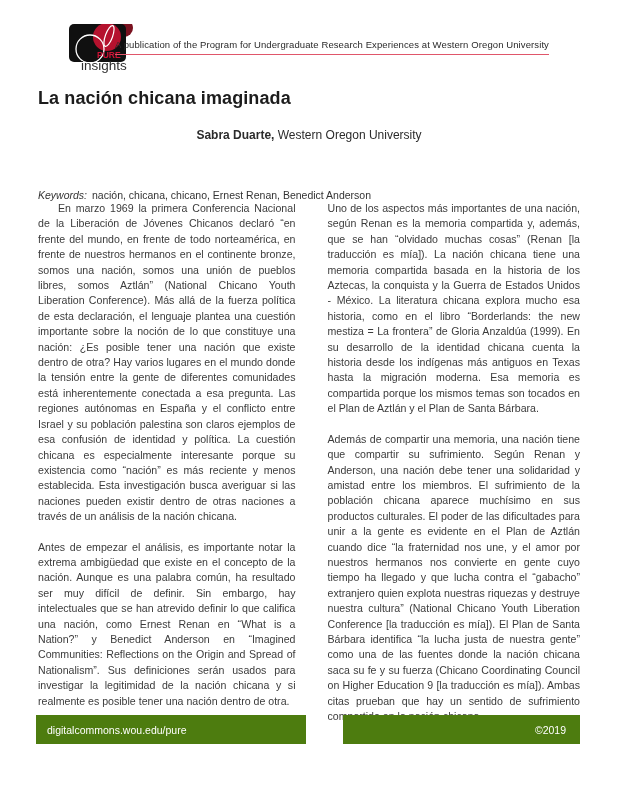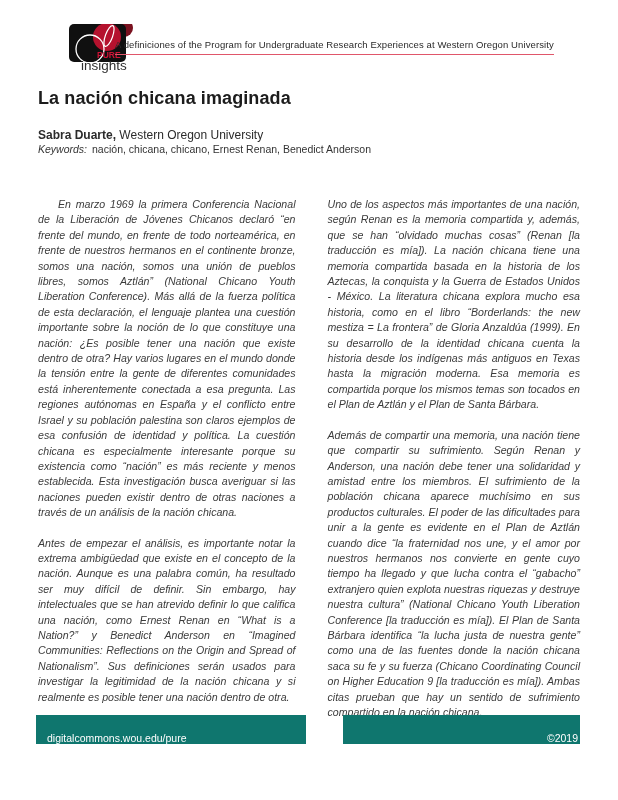--- a/index.html
+++ b/index.html
@@ -113,7 +113,7 @@
     </svg>
   </div>
 
-  <div class="pub-line">A definiciones of the Program for Undergraduate Research Experiences at Western Oregon University</div>
+  <div class="pub-line">A publication of the Program for Undergraduate Research Experiences at Western Oregon University</div>
 
   <div class="content">
 

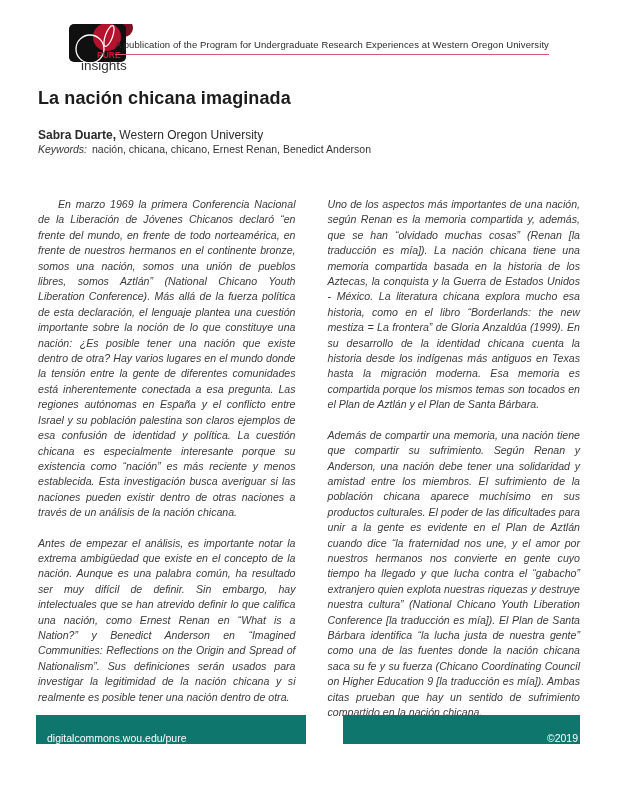--- a/index.html
+++ b/index.html
@@ -48,7 +48,7 @@
     margin-bottom: 18px;
     letter-spacing: 0.1px;
   }
-  .byline { font-size: 12px; line-height: 16px; color: #2b2b2b; }
+  .byline { font-size: 12px; line-height: 16px; color: #2b2b2b; text-align: center; }
   .byline .bold { font-weight: bold; }
   .keywords-row {
     font-size: 10.5px;

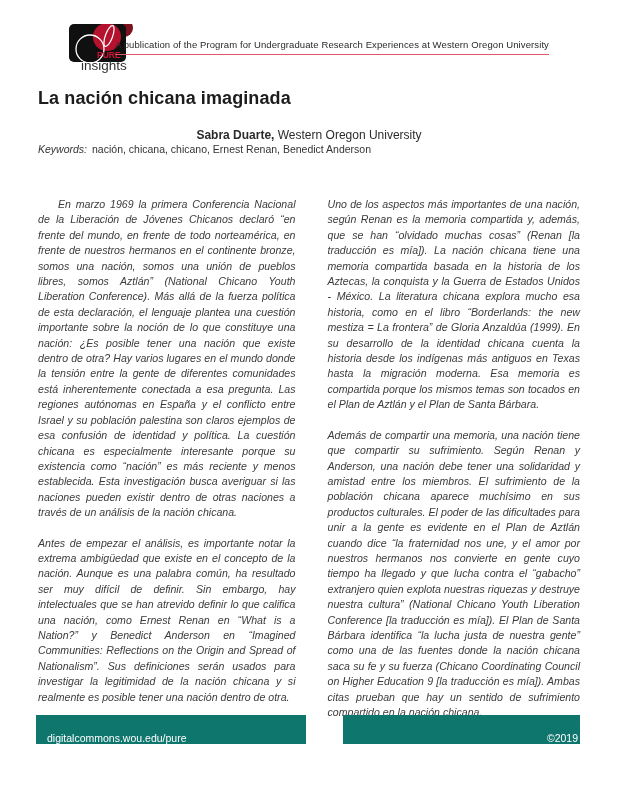--- a/index.html
+++ b/index.html
@@ -51,6 +51,7 @@
   .byline { font-size: 12px; line-height: 16px; color: #2b2b2b; text-align: center; }
   .byline .bold { font-weight: bold; }
   .keywords-row {
+    margin-top: 46px;
     font-size: 10.5px;
     color: #333333;
   }

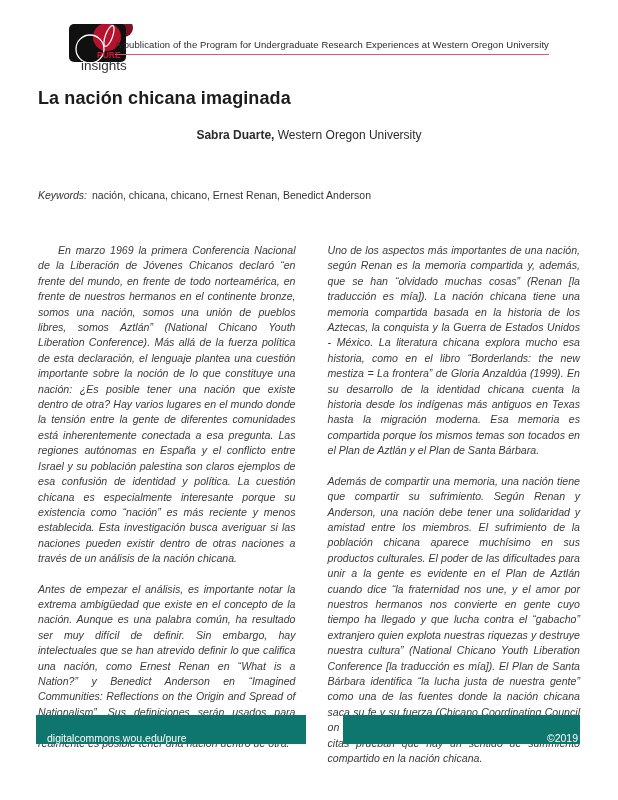--- a/index.html
+++ b/index.html
@@ -61,8 +61,6 @@
   .columns {
     display: flex;
     gap: 32px;
-    margin-top: 42px;
-    font-style: italic;
   }
   .col { text-align: justify; font-size: 10.6px; line-height: 15.4px; color: #3b3b3b; }
   .col-left  { width: 258px; }

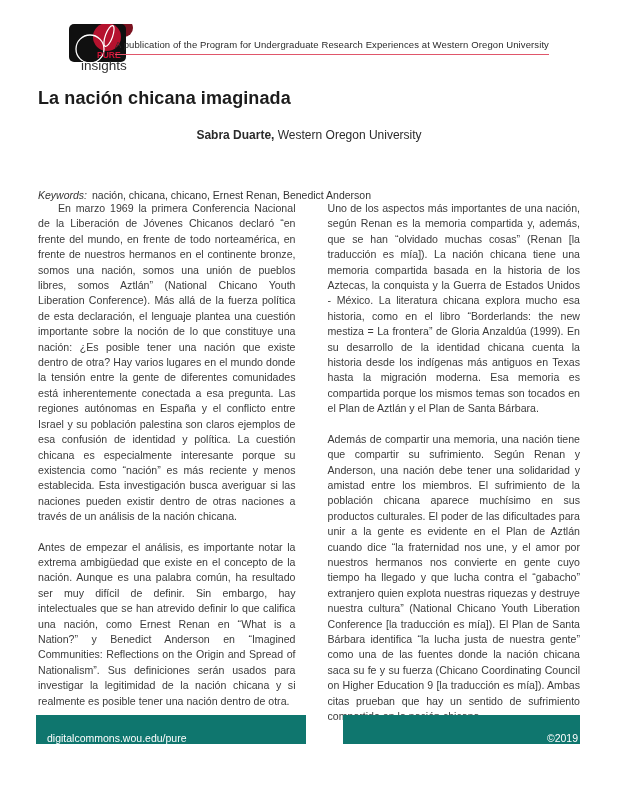--- a/index.html
+++ b/index.html
@@ -78,10 +78,10 @@
     gap: 2px;
   }
   .footer-seg {
-    background: #0f766e;
+    background: #4d7c0f;
     height: 29px;
     display: flex;
-    align-items: flex-end;
+    align-items: center;
     color: #ffffff;
     font-size: 10.5px;
   }

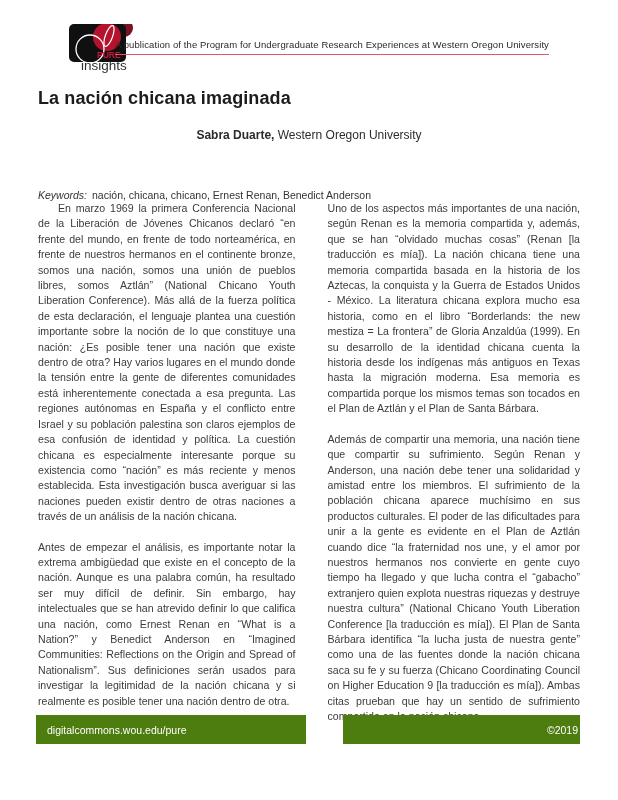--- a/index.html
+++ b/index.html
@@ -86,7 +86,7 @@
     font-size: 10.5px;
   }
   .footer-left  { width: 270px; padding-left: 11px; }
-  .footer-right { flex: 1; justify-content: flex-end; padding-right: 2px; margin-left: 35px; }
+  .footer-right { flex: 1; justify-content: flex-end; padding-right: 14px; margin-left: 35px; }
 </style>
 </head>
 <body>

